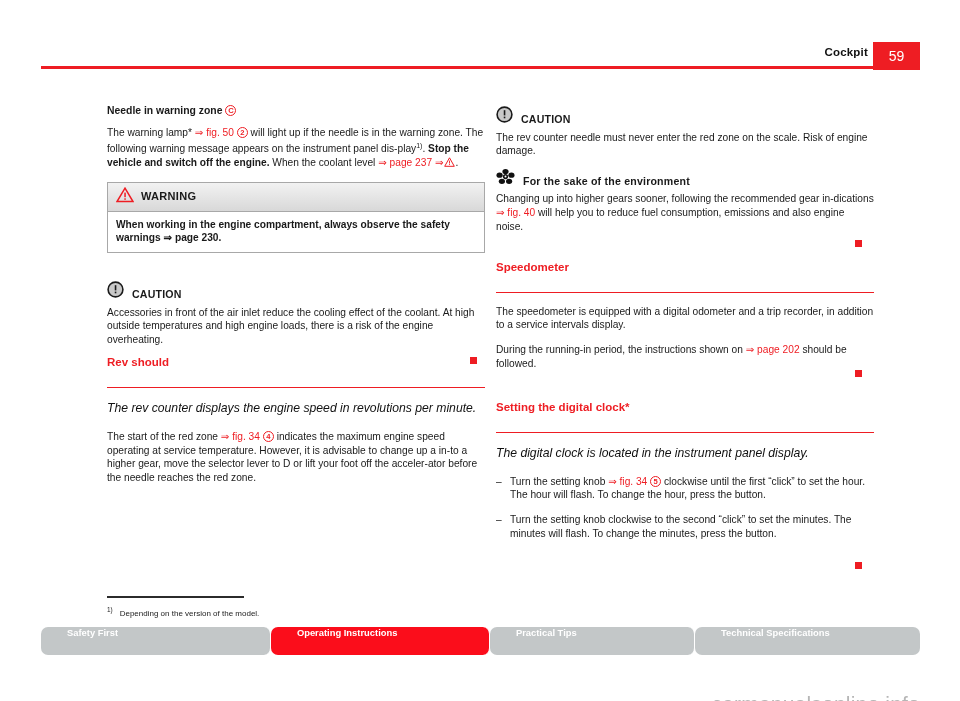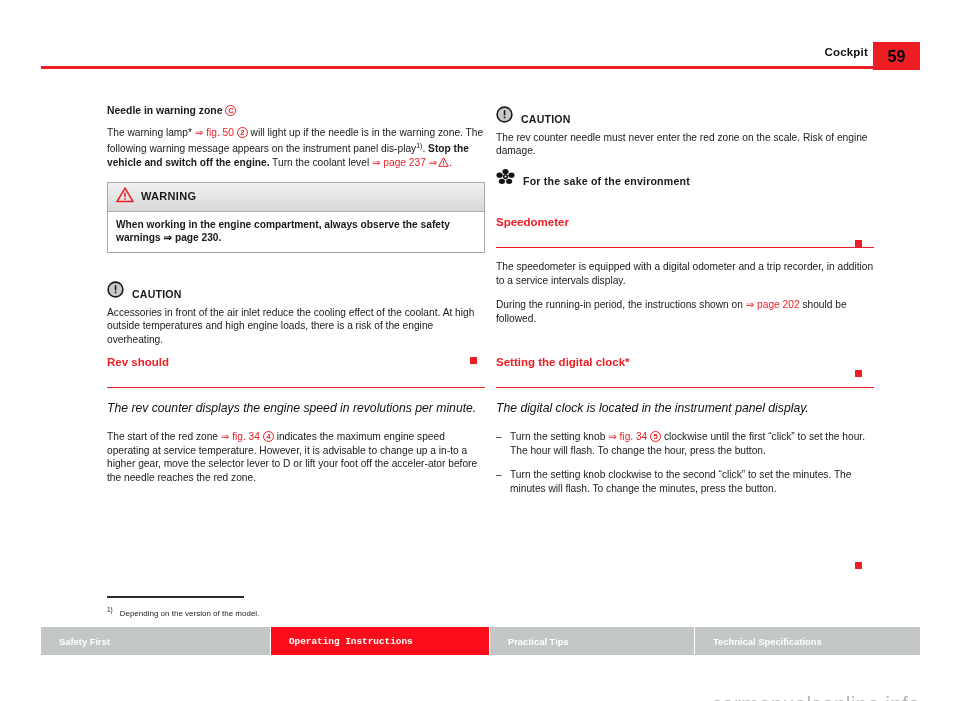--- a/index.html
+++ b/index.html
@@ -53,9 +53,9 @@
     left: 0; right: 0;
     top: 6px;
     text-align: center;
-    font-size: 16px;
-    font-weight: bold;
-    color: #000000;
+    font-size: 14px;
+    font-weight: normal;
+    color: #ffffff;
   }
 
   

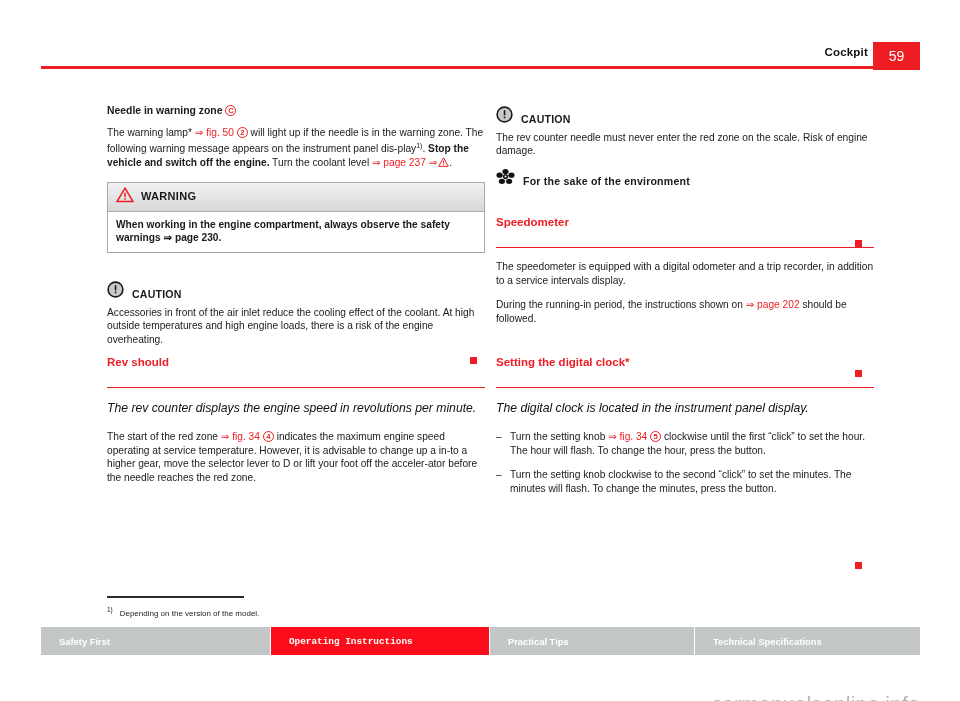--- a/index.html
+++ b/index.html
@@ -256,7 +256,7 @@
 
   <p>
     <span>The warning lamp* </span><span class="xref">⇒ fig. 50</span>
-    <span class="circ">2</span><span> will light up if the needle is in the warning zone. The following warning message appears on the instrument panel dis-play</span><sup>1)</sup><span>. </span><b>Stop the vehicle and switch off the engine.</b><span> Turn the coolant level </span><span class="xref">⇒ page 237</span><span class="arrow"> ⇒</span><span class="tri-inline">
+    <span class="circ">2</span><span> will light up if the needle is in the warning zone. The following warning message appears on the instrument panel dis-play</span><sup>1)</sup><span>. </span><b>Stop the vehicle and switch off the engine.</b><span> When the coolant level </span><span class="xref">⇒ page 237</span><span class="arrow"> ⇒</span><span class="tri-inline">
       <svg width="11" height="10" viewBox="0 0 11 10" aria-hidden="true">
         <path d="M5.5 0.8 L10.3 9.3 L0.7 9.3 Z" fill="none" stroke="#ee1d23" stroke-width="1"></path>
         <rect x="5.05" y="3.6" width="0.9" height="2.9" fill="#ee1d23"></rect>

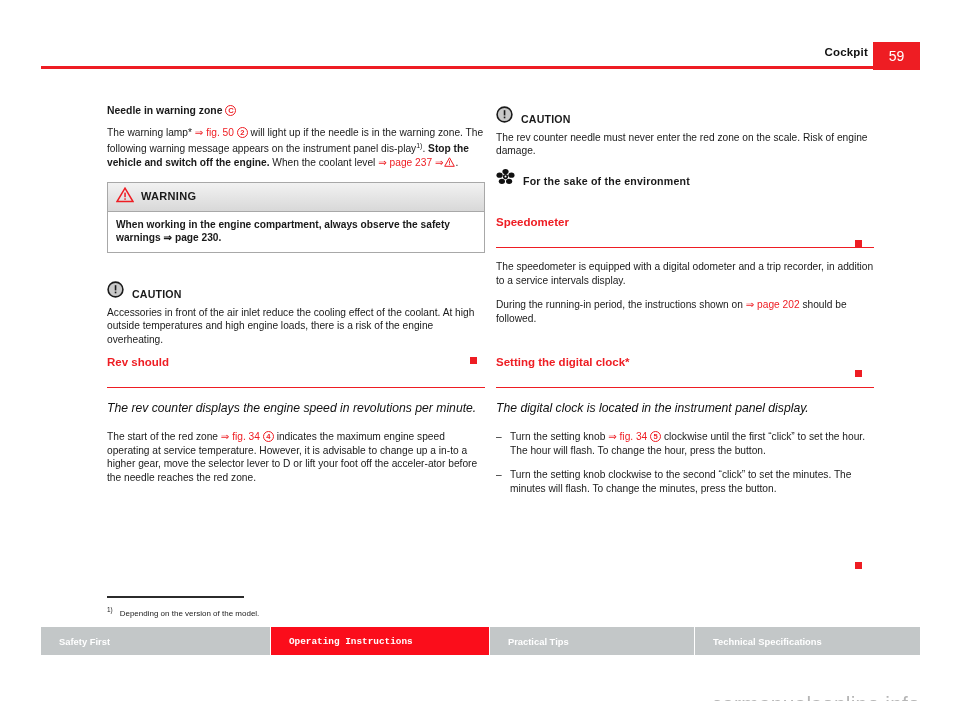--- a/index.html
+++ b/index.html
@@ -331,6 +331,9 @@
     </span>
     <span class="note-title">For the sake of the environment</span>
   </div>
+  <p class="note-body">
+    <span>Changing up into higher gears sooner, following the recommended gear in-dications </span><span class="xref">⇒ fig. 40</span><span> will help you to reduce fuel consumption, emissions and also engine noise.</span>
+  </p>
 
   <div class="section-head" style="margin-top:28px;">Speedometer</div>
   <p>The speedometer is equipped with a digital odometer and a trip recorder, in addition to a service intervals display.</p>

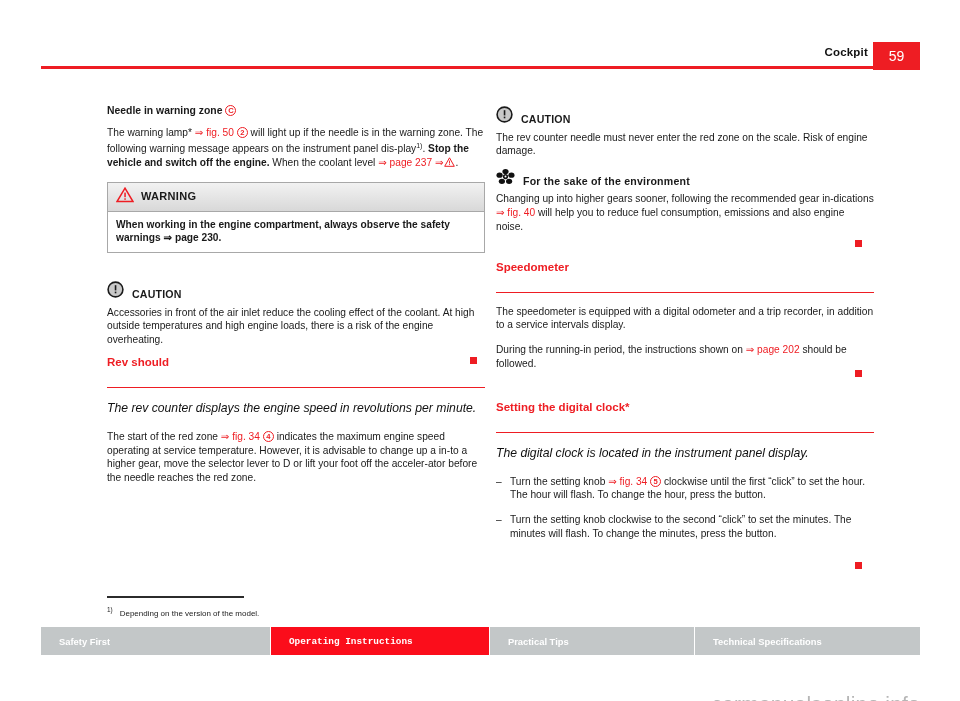--- a/index.html
+++ b/index.html
@@ -218,10 +218,11 @@
     font-size: 9.4px;
     font-weight: bold;
     display: flex;
-    align-items: center;
-    padding-left: 18px;
+    align-items: flex-start;
+    padding-left: 26px;
     box-sizing: border-box;
     border-right: 1.5px solid #ffffff;
+    border-radius: 7px;
   }
   .footer-tab:last-child { border-right: none; }
   .footer-tab.active { background: #fb0d1b; }

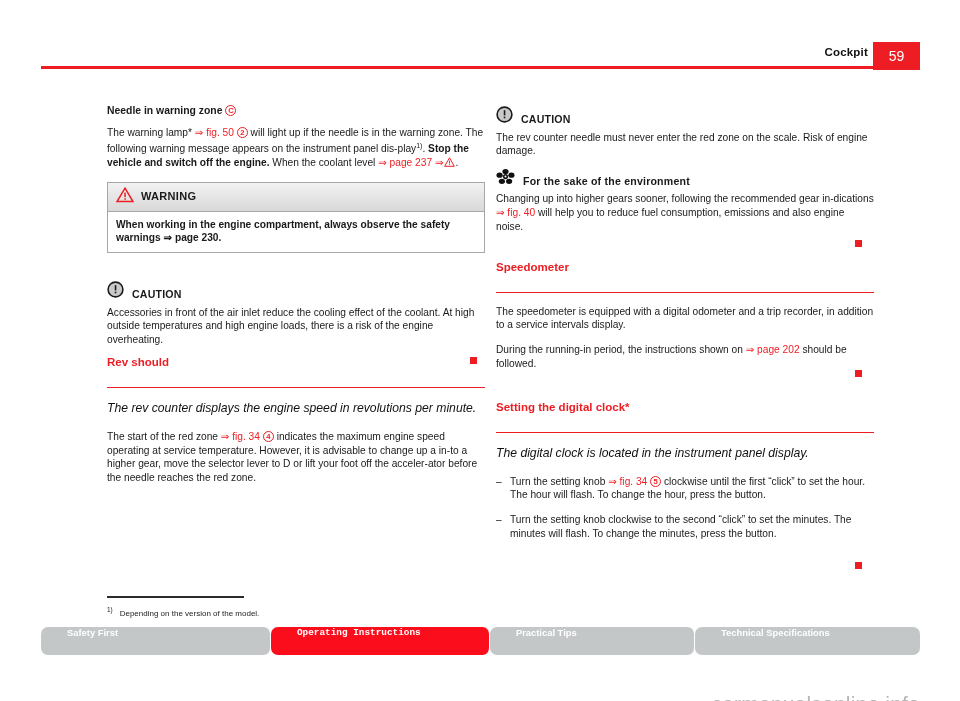--- a/index.html
+++ b/index.html
@@ -372,7 +372,7 @@
   <div class="footer-tab" style="width:232px;">
     <span>Safety First</span>
   </div>
-  <div class="footer-tab active" style="width:221px;font-family:Liberation Mono, monospace;">
+  <div class="footer-tab active" style="width:221px;">
     <span>Operating Instructions</span>
   </div>
   <div class="footer-tab" style="width:207px;">

